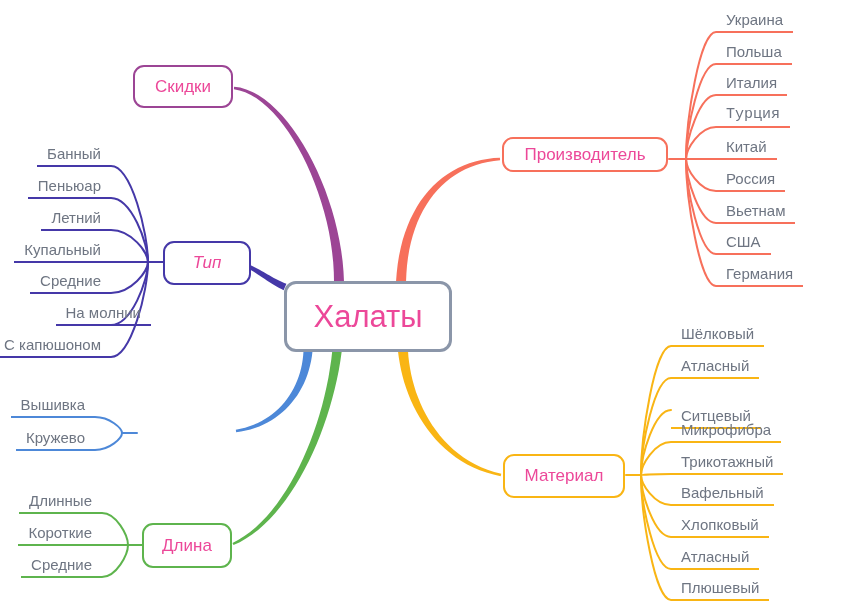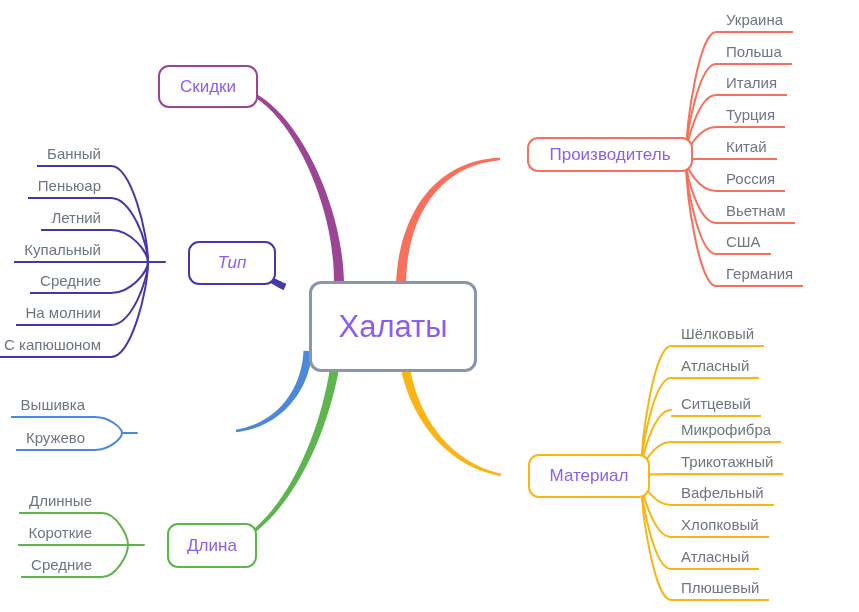--- a/index.html
+++ b/index.html
@@ -8,7 +8,7 @@
   #links{position:absolute;left:0;top:0;}
   .node{position:absolute;background:#fff;border-radius:11px;display:flex;
         align-items:center;justify-content:center;box-sizing:border-box;
-        color:#8b5cf6;white-space:nowrap;margin-left:25px;}
+        color:#ec4899;white-space:nowrap;}
   .center-node{left:284px;top:281px;width:168px;height:91px;border:3px solid #8b96a9;
         font-size:31px;border-radius:12px;text-align:right;}
   .bnode{border-width:2.5px;border-style:solid;font-size:17px;}

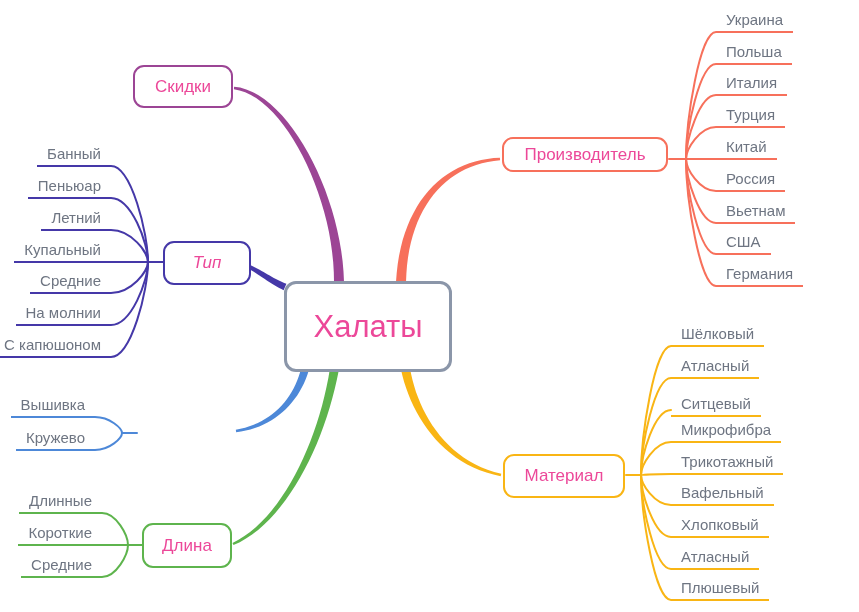--- a/index.html
+++ b/index.html
@@ -105,7 +105,7 @@
       <div class="child" style="border-bottom-color: rgb(247, 112, 91); top: 12px; left: 716px;">Украина</div>
       <div class="child" style="border-bottom-color: rgb(247, 112, 91); top: 44px; left: 716px;">Польша</div>
       <div class="child" style="border-bottom-color: rgb(247, 112, 91); top: 75px; left: 716px;">Италия</div>
-      <div class="child" style="border-bottom-color: rgb(247, 112, 91); top: 107px; left: 716px;">Турция</div>
+      <div class="child" style="border-bottom-color: rgb(247, 112, 91); top: 107px; left: 716px; font-family: Liberation Mono, monospace;">Турция</div>
       <div class="child" style="border-bottom-color: rgb(247, 112, 91); top: 139px; left: 716px;">Китай</div>
       <div class="child" style="border-bottom-color: rgb(247, 112, 91); top: 171px; left: 716px;">Россия</div>
       <div class="child" style="border-bottom-color: rgb(247, 112, 91); top: 203px; left: 716px;">Вьетнам</div>

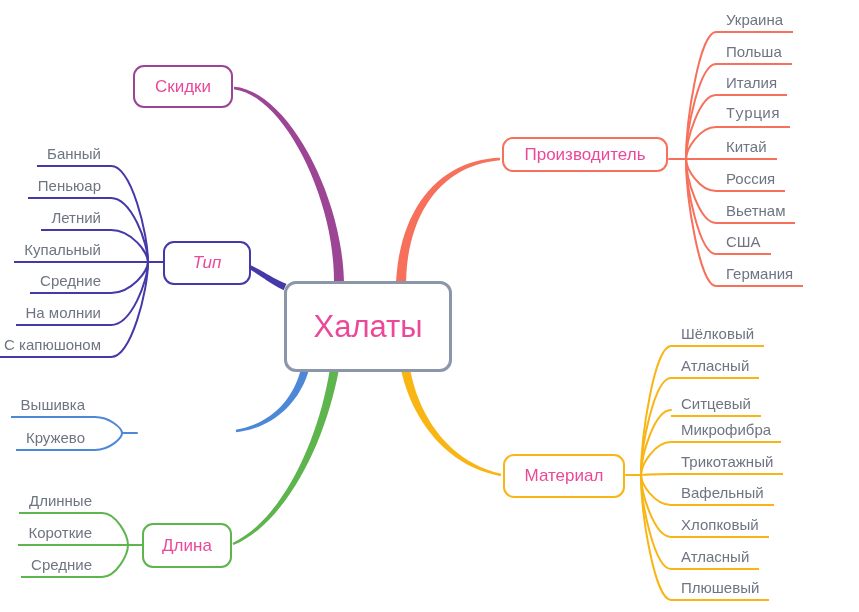--- a/index.html
+++ b/index.html
@@ -95,7 +95,7 @@
       <div class="child" style="border-bottom-color: rgb(69, 56, 168); top: 210px; right: 748px;">Летний</div>
       <div class="child" style="border-bottom-color: rgb(69, 56, 168); top: 242px; right: 748px; text-align: right;">Купальный</div>
       <div class="child" style="border-bottom-color: rgb(69, 56, 168); top: 273px; right: 748px;">Средние</div>
-      <div class="child" style="border-bottom-color: rgb(69, 56, 168); top: 305px; right: 748px;">На молнии</div>
+      <div class="child" style="border-bottom-color: rgb(69, 56, 168); top: 305px; right: 708px;">На молнии</div>
       <div class="child" style="border-bottom-color: rgb(69, 56, 168); top: 337px; right: 748px;">С капюшоном</div>
       <div class="child" style="border-bottom-color: rgb(77, 136, 216); top: 397px; right: 764px;">Вышивка</div>
       <div class="child" style="border-bottom-color: rgb(77, 136, 216); top: 430px; right: 764px;">Кружево</div>

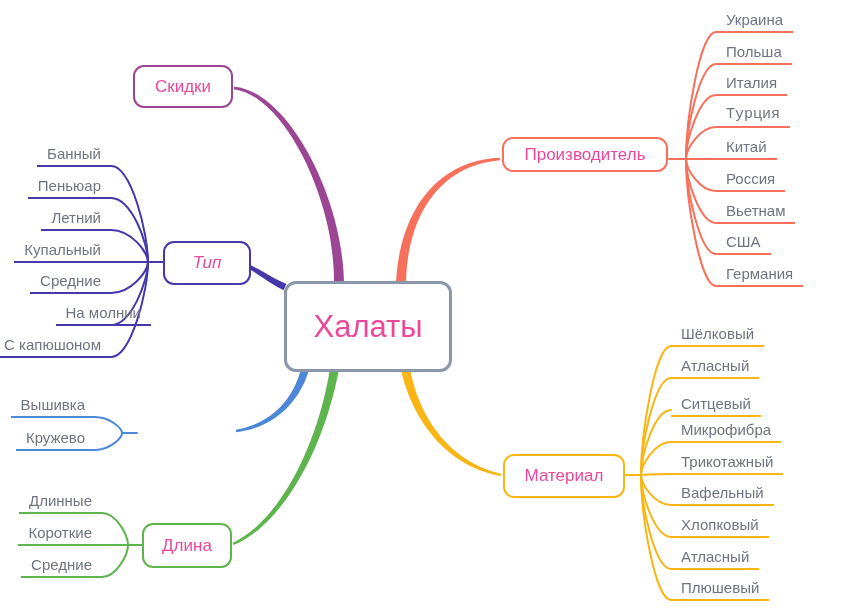--- a/index.html
+++ b/index.html
@@ -9,7 +9,7 @@
   .node{position:absolute;background:#fff;border-radius:11px;display:flex;
         align-items:center;justify-content:center;box-sizing:border-box;
         color:#ec4899;white-space:nowrap;}
-  .center-node{left:284px;top:281px;width:168px;height:91px;border:3px solid #8b96a9;
+  .center-node{left:284px;top:281px;width:168px;height:71px;border:3px solid #8b96a9;
         font-size:31px;border-radius:12px;text-align:right;}
   .bnode{border-width:2.5px;border-style:solid;font-size:17px;}
   #node-skidki{left:133px;top:65px;width:100px;height:43px;}

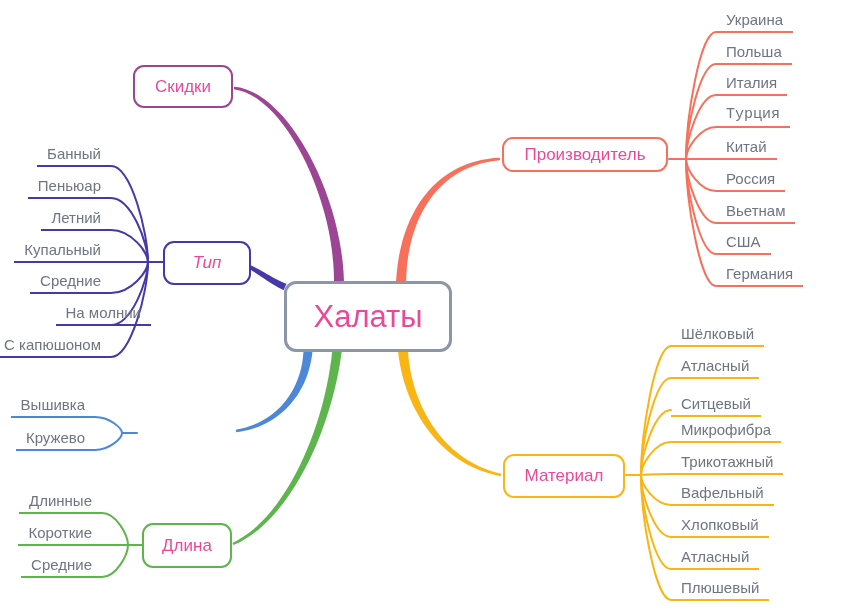--- a/index.html
+++ b/index.html
@@ -113,7 +113,7 @@
       <div class="child" style="border-bottom-color: rgb(247, 112, 91); top: 266px; left: 716px;">Германия</div>
       <div class="child" style="border-bottom-color: rgb(249, 181, 20); top: 326px; left: 671px;">Шёлковый</div>
       <div class="child" style="border-bottom-color: rgb(249, 181, 20); top: 358px; left: 671px;">Атласный</div>
-      <div class="child" style="border-bottom-color: rgb(249, 181, 20); top: 396px; left: 671px;">Ситцевый</div>
+      <div class="child" style="border-bottom-color: rgb(249, 181, 20); top: 408px; left: 671px;">Ситцевый</div>
       <div class="child" style="border-bottom-color: rgb(249, 181, 20); top: 422px; left: 671px;">Микрофибра</div>
       <div class="child" style="border-bottom-color: rgb(249, 181, 20); top: 454px; left: 671px;">Трикотажный</div>
       <div class="child" style="border-bottom-color: rgb(249, 181, 20); top: 485px; left: 671px;">Вафельный</div>

